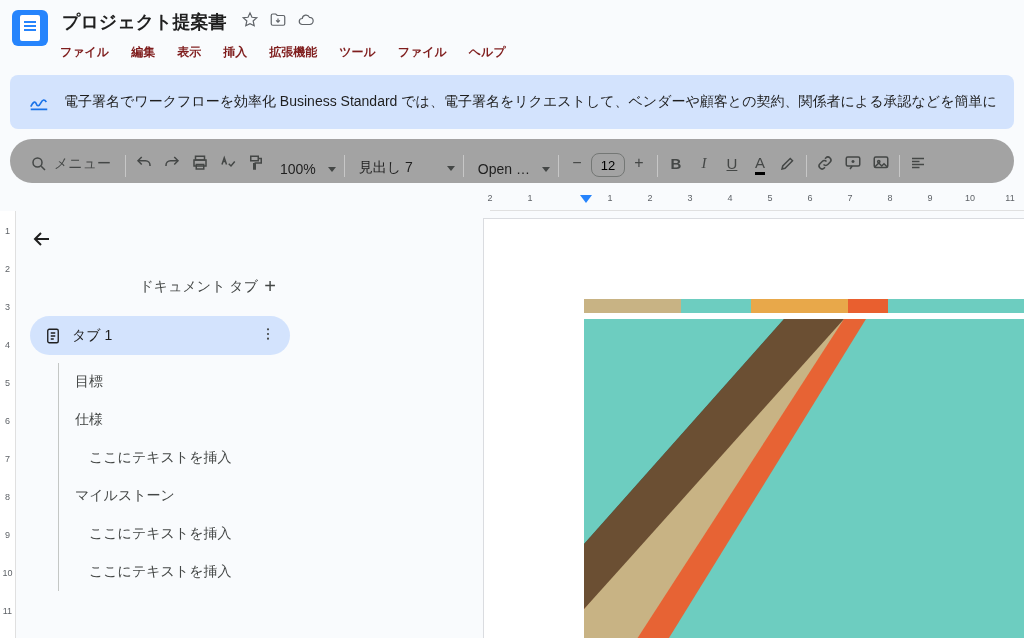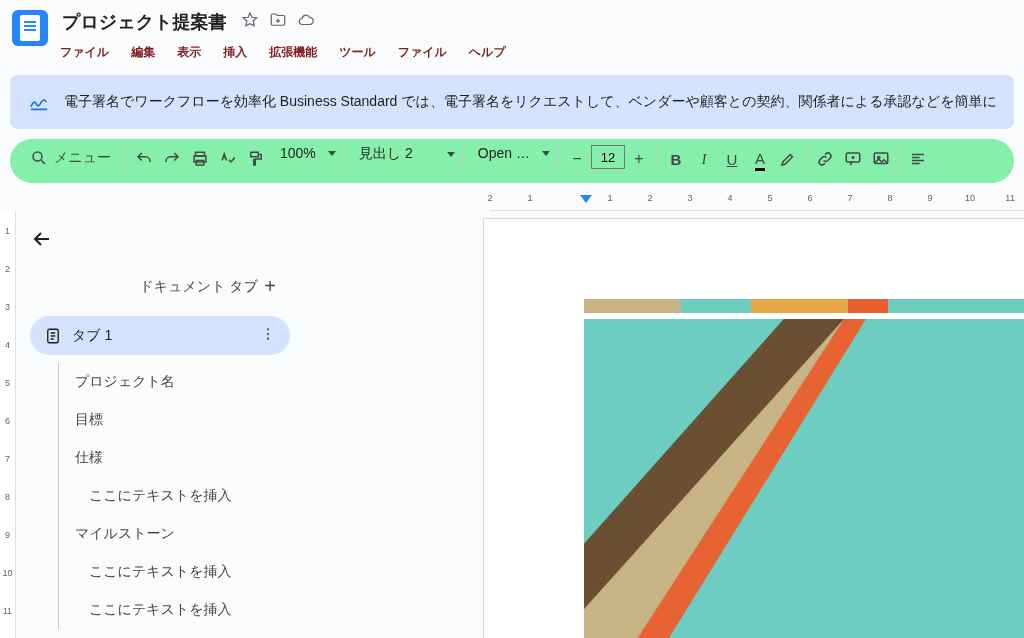--- a/index.html
+++ b/index.html
@@ -22,7 +22,7 @@
 .banner-icon { width: 22px; height: 22px; flex-shrink: 0; }
 
 
-.toolbar { margin: 0 10px; background: #86efac; border-radius: 24px; padding: 6px 10px; display: flex; align-items: flex-start; gap: 0; height: 44px; }
+.toolbar { margin: 0 10px; background: #a3a3a3; border-radius: 24px; padding: 6px 10px; display: flex; align-items: flex-end; gap: 0; height: 44px; }
 .tb-btn { display: flex; align-items: center; justify-content: center; min-width: 28px; height: 28px; border-radius: 4px; color: #444746; cursor: pointer; padding: 0 4px; }
 .tb-btn svg { width: 18px; height: 18px; }
 .tb-search { display: flex; align-items: center; gap: 6px; padding: 4px 10px; border-radius: 6px; color: #444746; font-size: 14px; }

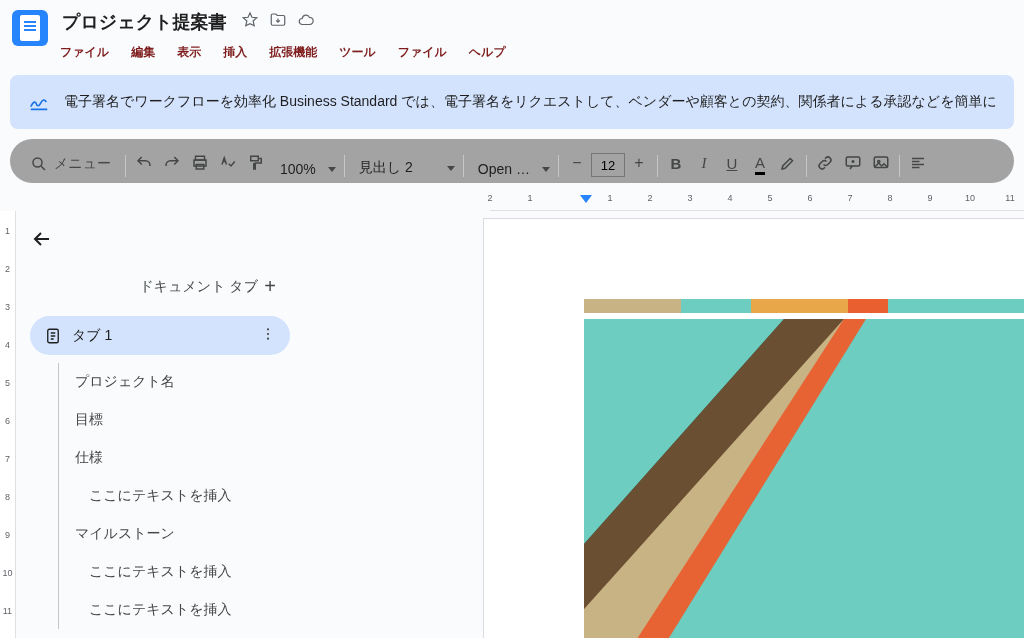--- a/index.html
+++ b/index.html
@@ -171,7 +171,7 @@
   </div>
   <div class="tb-sep"></div>
   <div class="tb-dropdown" style="min-width:110px;">
-    <span class="tb-text">見出し 2</span>
+    <span class="tb-text">見出し 7</span>
     <div class="tb-caret" style="margin-left:auto;"></div>
   </div>
   <div class="tb-sep"></div>

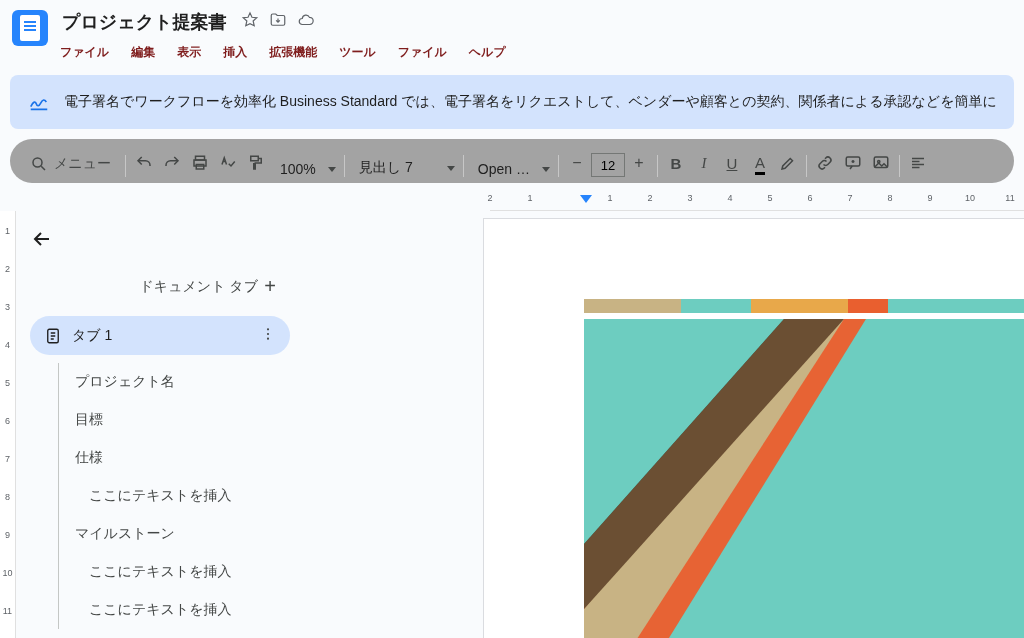--- a/index.html
+++ b/index.html
@@ -30,7 +30,7 @@
 .tb-text { font-size: 14px; color: #1f1f1f; padding: 0 6px; }
 .tb-dropdown { display: flex; align-items: center; gap: 6px; padding: 0 4px; }
 .tb-caret { width: 0; height: 0; border-left: 4px solid transparent; border-right: 4px solid transparent; border-top: 5px solid #444746; }
-.fontsize-box { border: 1px solid #747775; border-radius: 0; width: 34px; height: 24px; display: flex; align-items: center; justify-content: center; font-size: 13px; }
+.fontsize-box { border: 1px solid #747775; border-radius: 8px; width: 34px; height: 24px; display: flex; align-items: center; justify-content: center; font-size: 13px; }
 .tb-bold { font-weight: bold; font-size: 15px; }
 .tb-italic { font-style: italic; font-size: 15px; font-family: Georgia, serif; }
 .tb-underline { text-decoration: underline; font-size: 15px; }

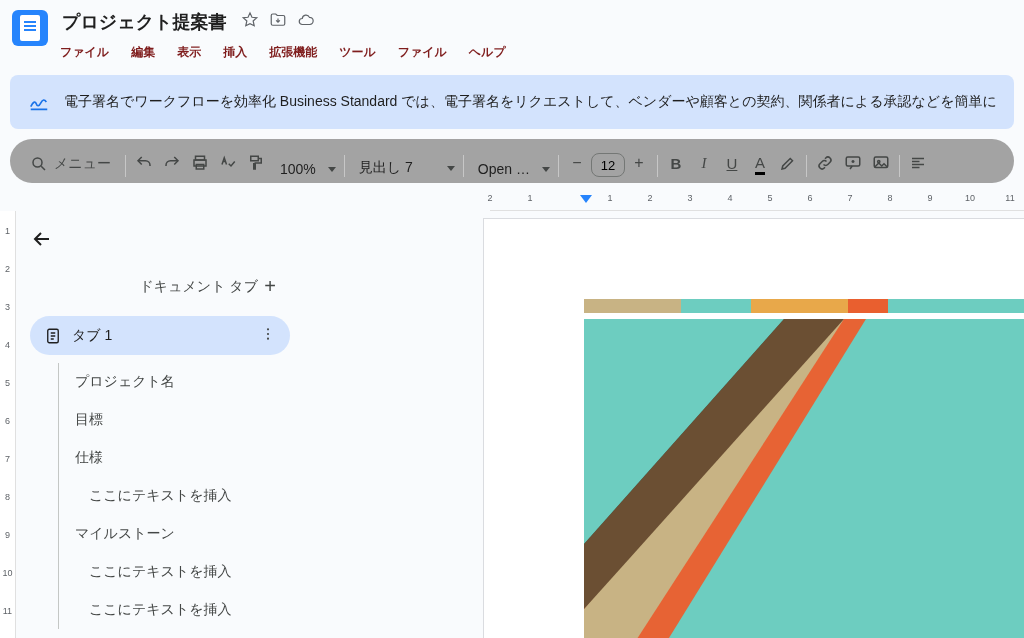--- a/index.html
+++ b/index.html
@@ -286,7 +286,6 @@
       </span>
     </div>
     <div class="outline" id="outline">
-        <div class="outline-item">プロジェクト名</div>
         <div class="outline-item">目標</div>
         <div class="outline-item">仕様</div>
         <div class="outline-item indent">ここにテキストを挿入</div>

